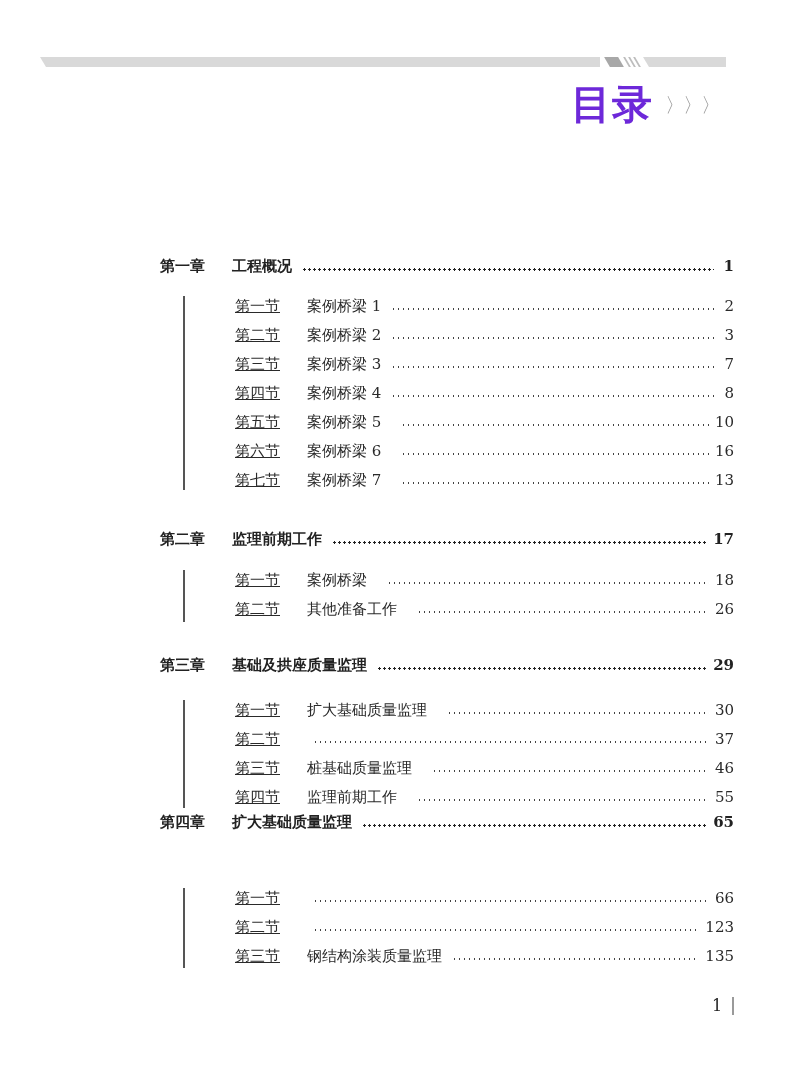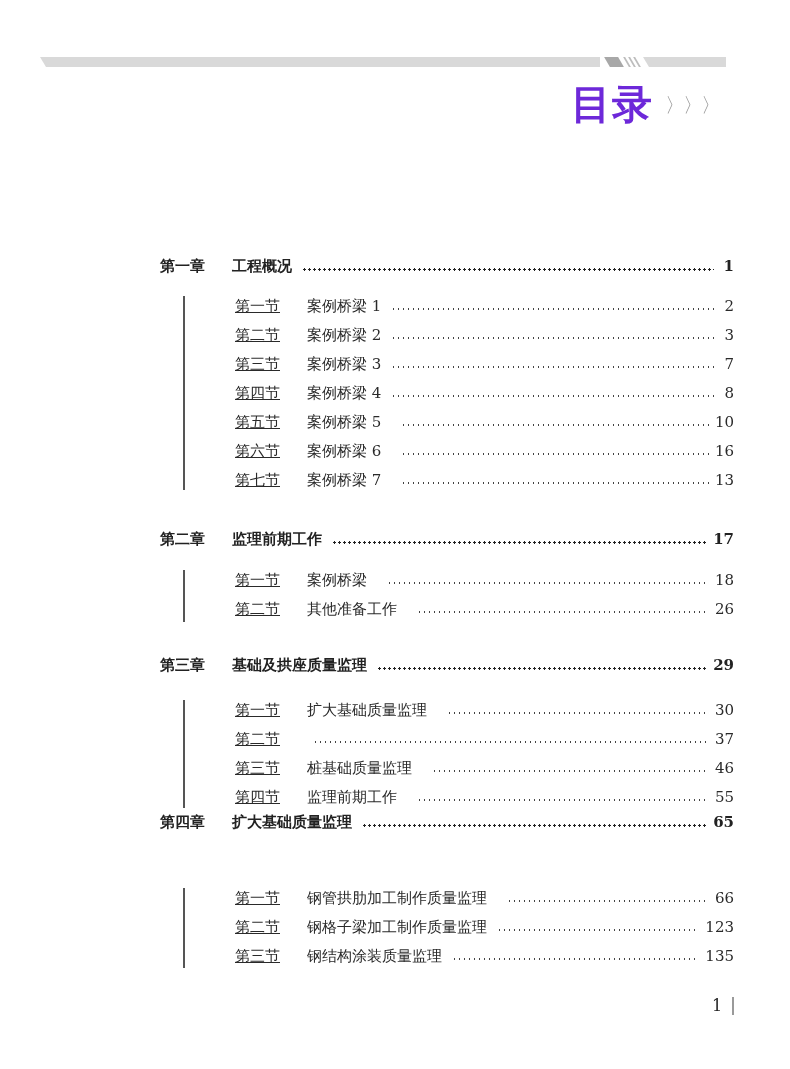--- a/index.html
+++ b/index.html
@@ -176,7 +176,6 @@
     <div class="vbar" style="height:80px"></div>
     <div class="section-row" style="top:0px">
       <span class="sec-no">第一节</span>
-      <span class="sec-title" style="padding-right:14px">钢管拱肋加工制作质量监理</span>
       <span class="leader"></span>
       <span class="page-no">66</span>
     </div>

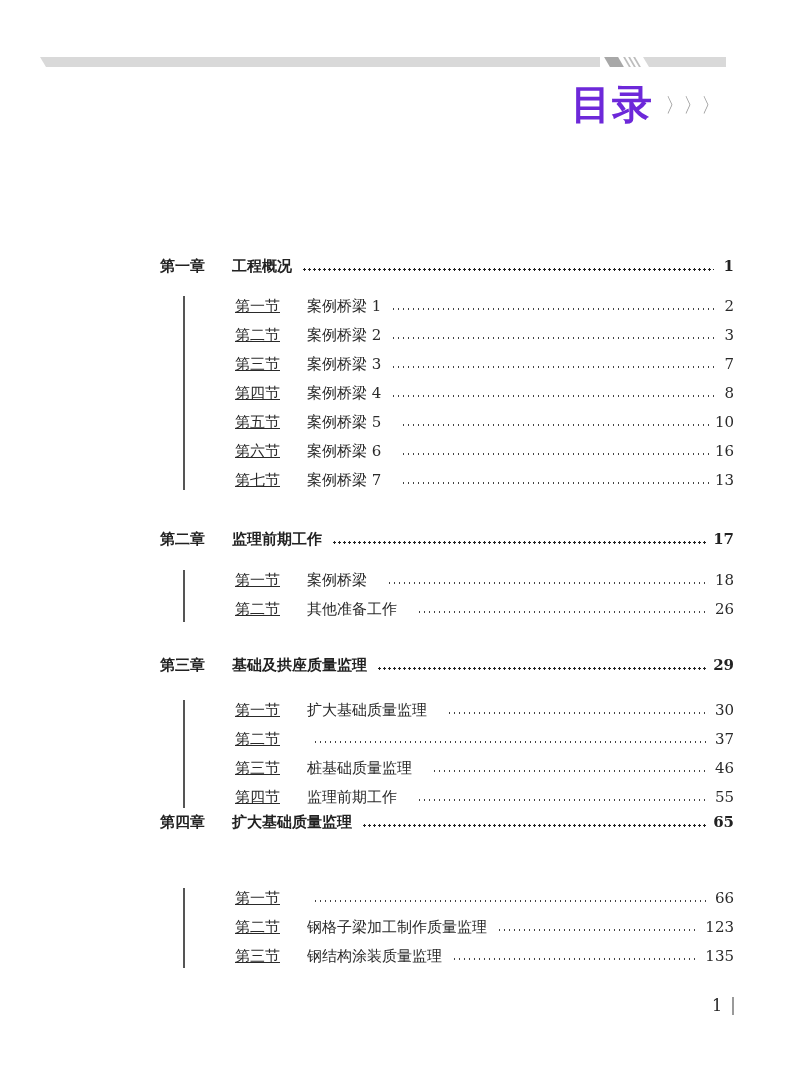--- a/index.html
+++ b/index.html
@@ -181,7 +181,6 @@
     </div>
     <div class="section-row" style="top:29px">
       <span class="sec-no">第二节</span>
-      <span class="sec-title">钢格子梁加工制作质量监理</span>
       <span class="leader"></span>
       <span class="page-no">123</span>
     </div>

